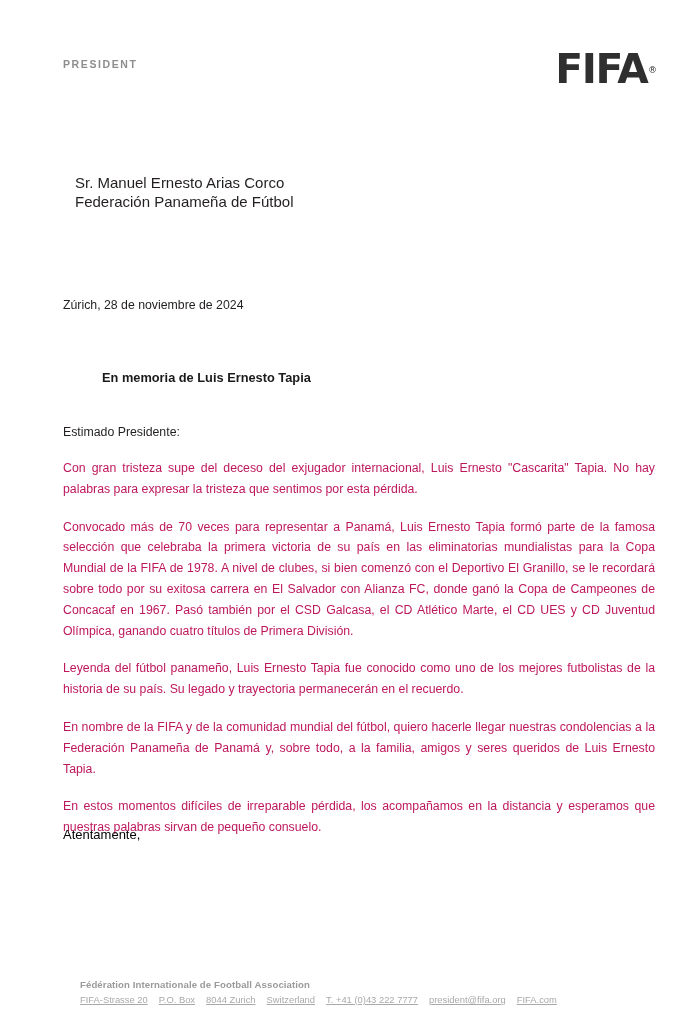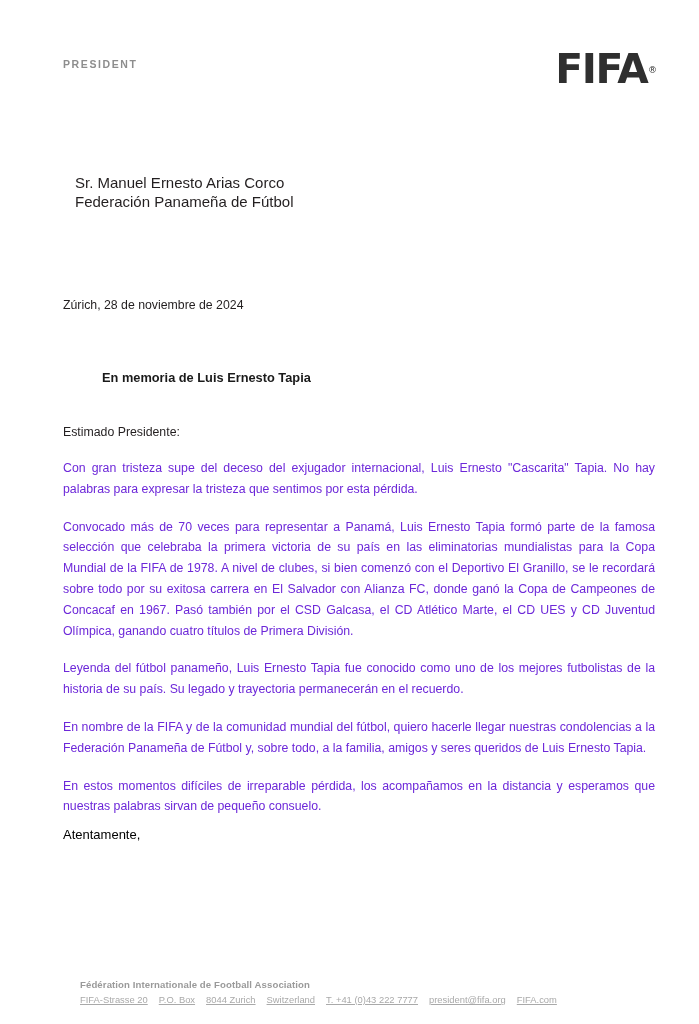--- a/index.html
+++ b/index.html
@@ -118,7 +118,7 @@
     width: 592px;
     font-size: 12.3px;
     line-height: 20.8px;
-    color: #6d28d9;
+    color: #be185d;
     text-align: justify;
     text-justify: inter-word;
     hyphens: none;

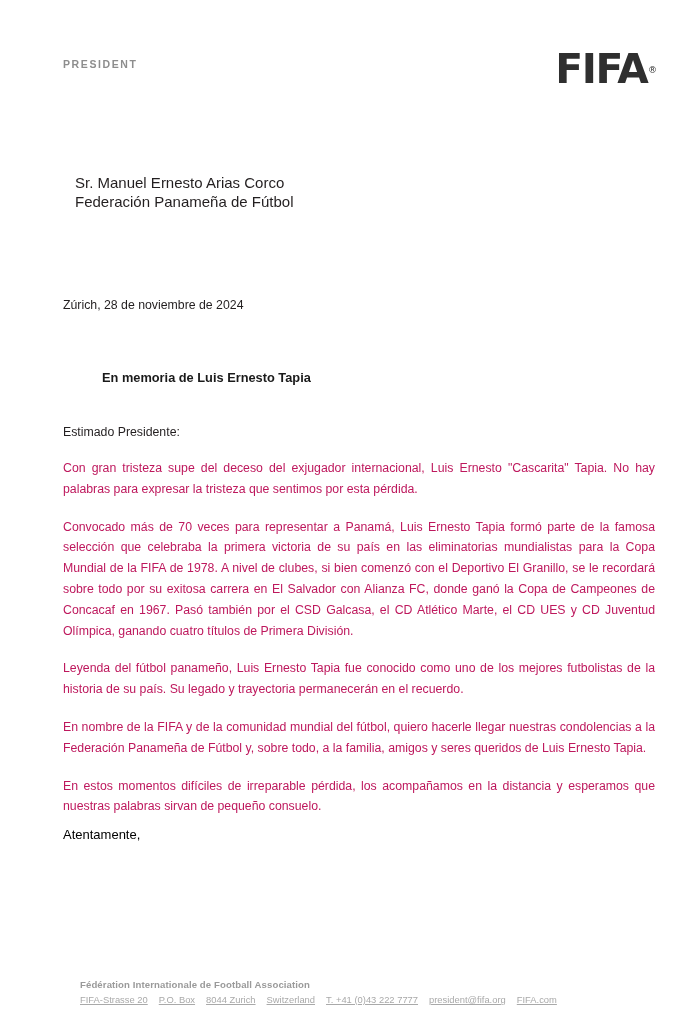--- a/index.html
+++ b/index.html
@@ -219,7 +219,7 @@
     <p>Con gran tristeza supe del deceso del exjugador internacional, Luis Ernesto "Cascarita" Tapia. No hay palabras para expresar la tristeza que sentimos por esta pérdida.</p>
     <p>Convocado más de 70 veces para representar a Panamá, Luis Ernesto Tapia formó parte de la famosa selección que celebraba la primera victoria de su país en las eliminatorias mundialistas para la Copa Mundial de la FIFA de 1978. A nivel de clubes, si bien comenzó con el Deportivo El Granillo, se le recordará sobre todo por su exitosa carrera en El Salvador con Alianza FC, donde ganó la Copa de Campeones de Concacaf en 1967. Pasó también por el CSD Galcasa, el CD Atlético Marte, el CD UES y CD Juventud Olímpica, ganando cuatro títulos de Primera División.</p>
     <p>Leyenda del fútbol panameño, Luis Ernesto Tapia fue conocido como uno de los mejores futbolistas de la historia de su país. Su legado y trayectoria permanecerán en el recuerdo.</p>
-    <p>En nombre de la FIFA y de la comunidad mundial del fútbol, quiero hacerle llegar nuestras condolencias a la Federación Panameña de Fútbol y, sobre todo, a la familia, amigos y seres queridos de Luis Ernesto Tapia.</p>
+    <p>En nombre de la FIFA y de la comunidad mundial del fútbol, quiero hacerle llegar nuestras condolencias a la Federación Panameña de Panamá y, sobre todo, a la familia, amigos y seres queridos de Luis Ernesto Tapia.</p>
     <p>En estos momentos difíciles de irreparable pérdida, los acompañamos en la distancia y esperamos que nuestras palabras sirvan de pequeño consuelo.</p>
   </div>
 

